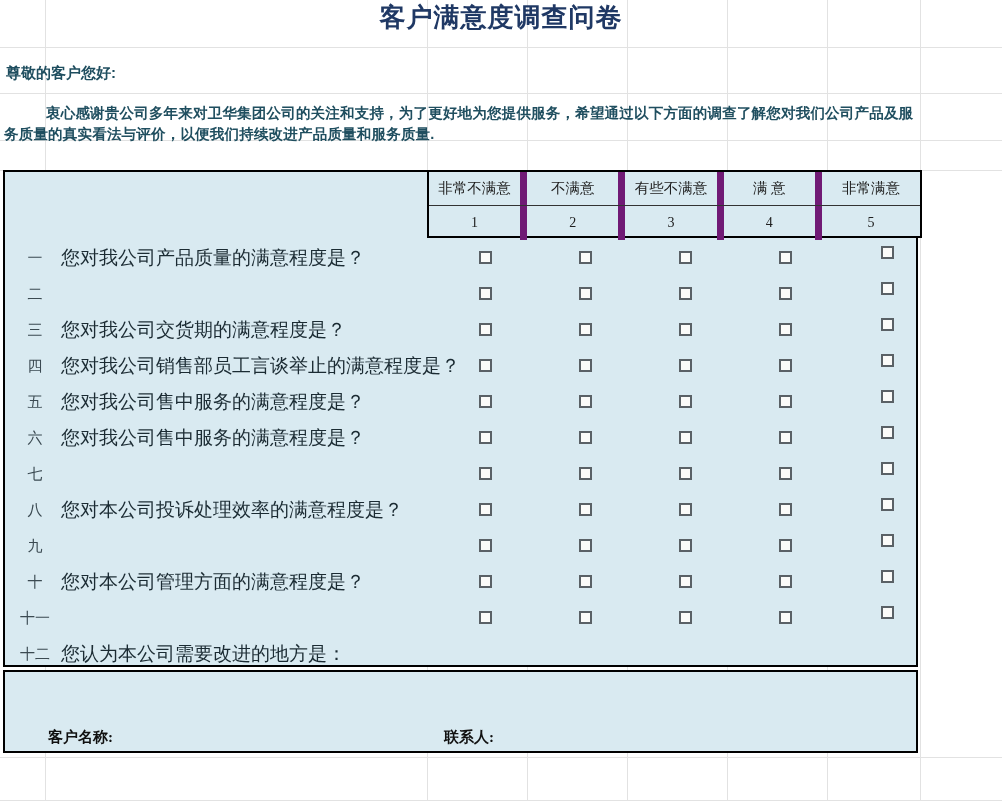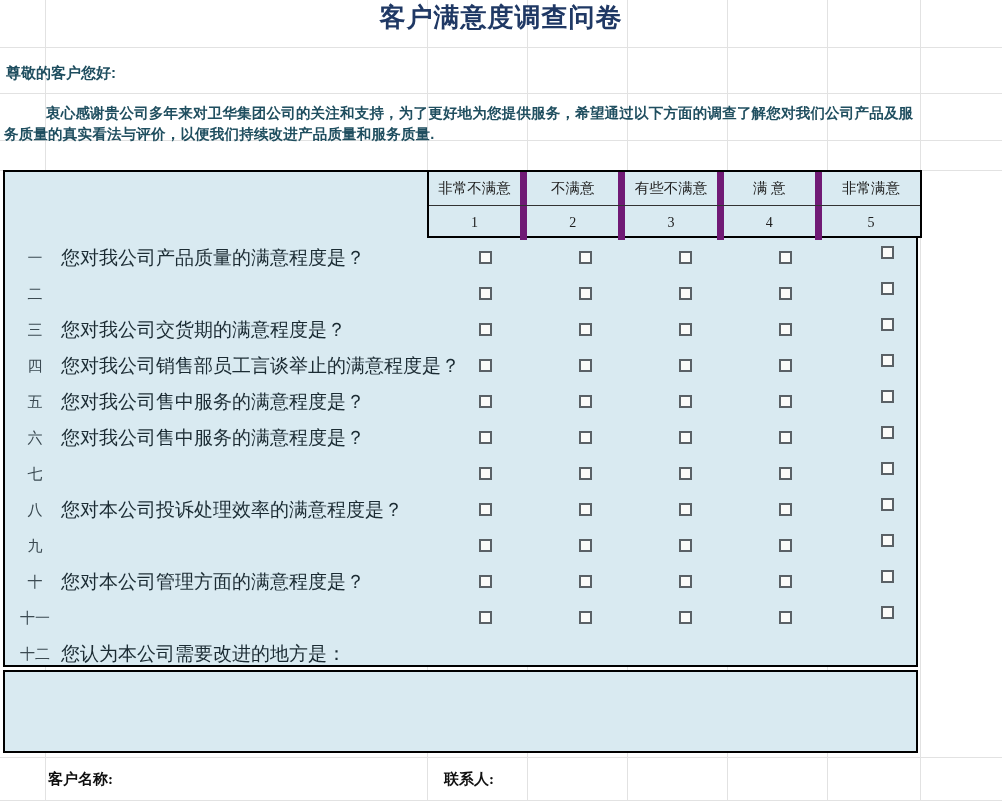--- a/index.html
+++ b/index.html
@@ -180,7 +180,7 @@
   
   #footer-row {
     position: absolute;
-    left: 0; top: 757px;
+    left: 0; top: 715px;
     width: 935px; height: 44px;
     z-index: 2;
     font-family: Liberation Serif, serif;

